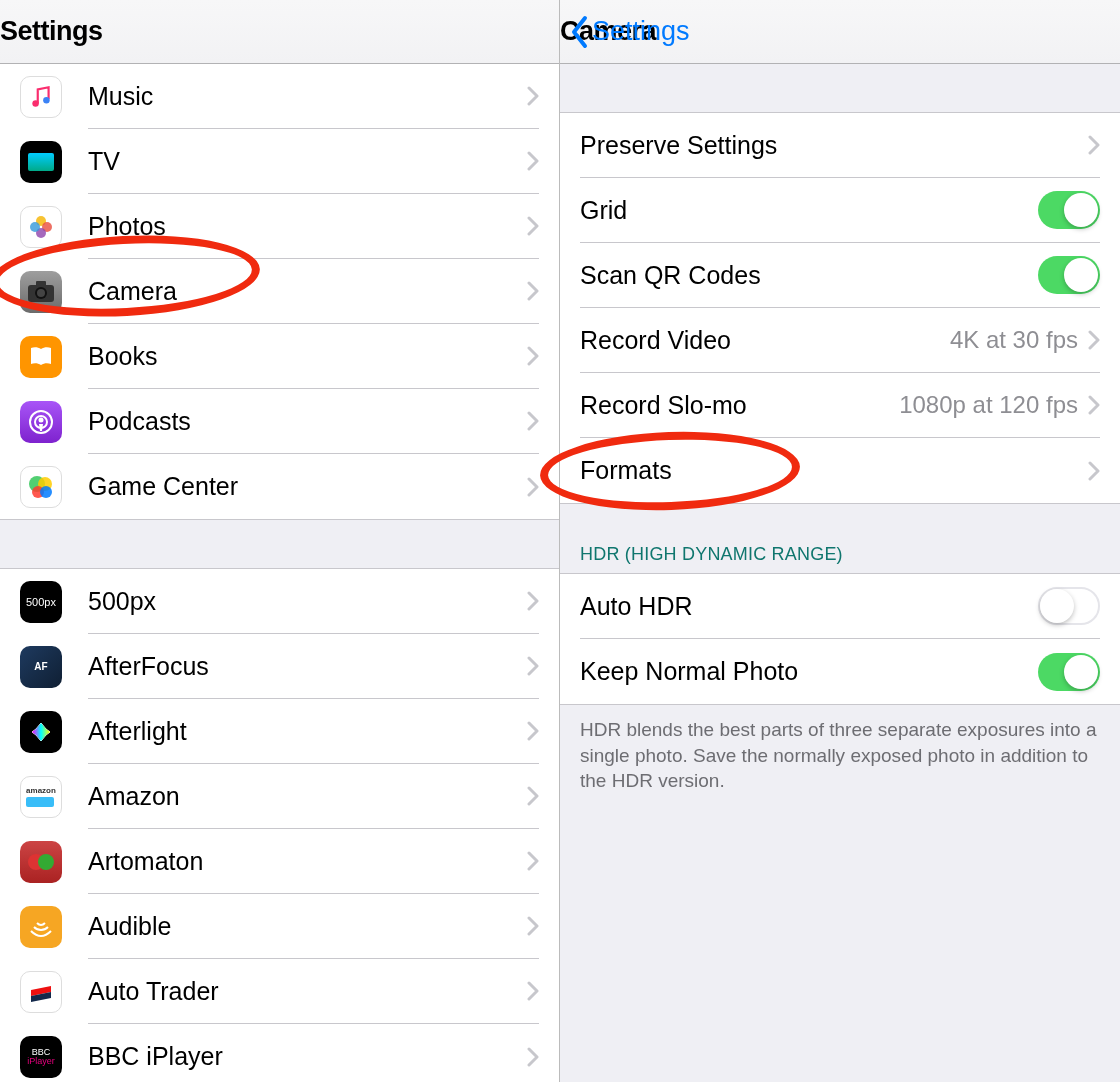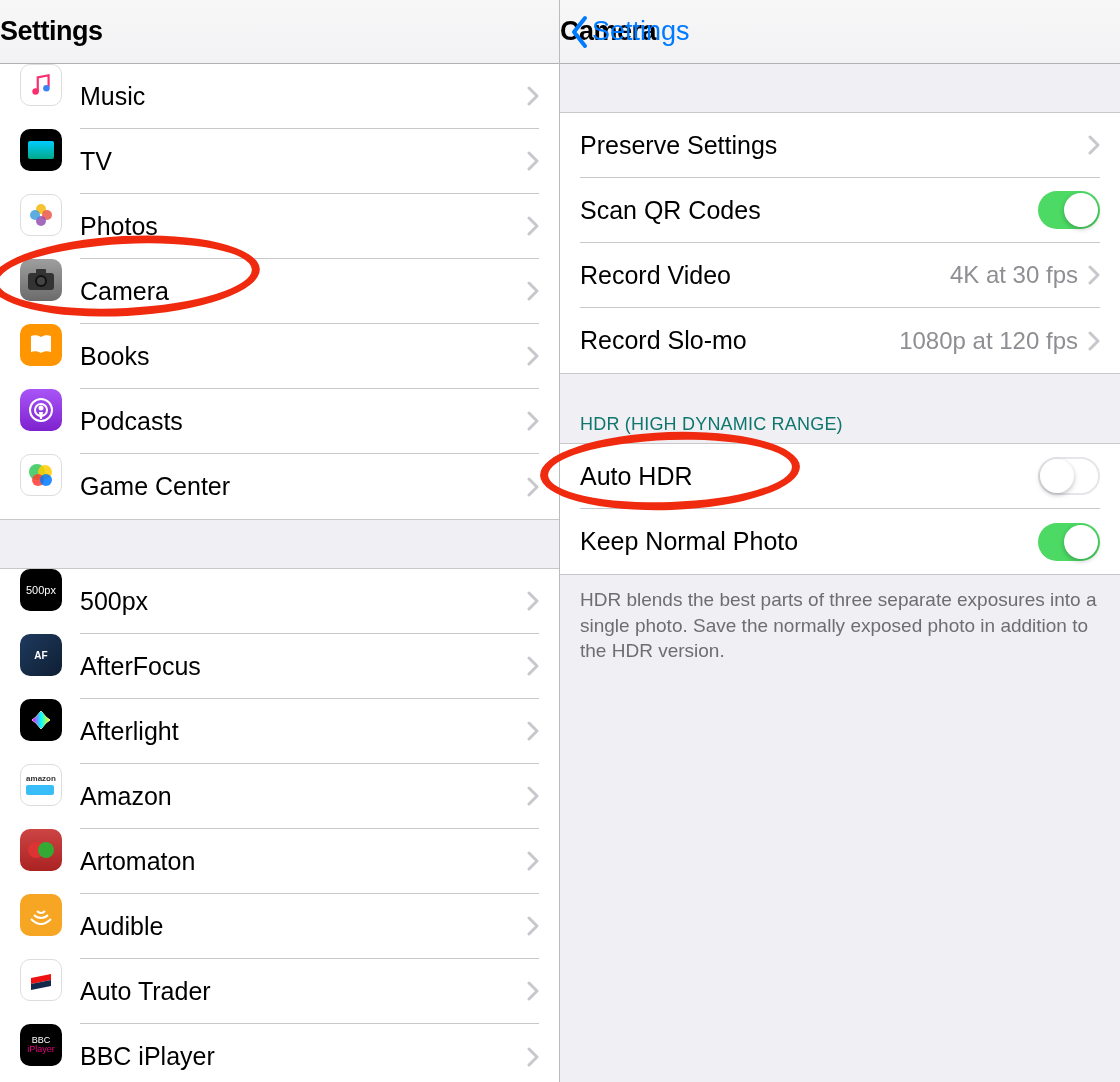--- a/index.html
+++ b/index.html
@@ -69,9 +69,11 @@
 
 .row {
   display: flex;
+  align-items: center;
   min-height: 65px;
   padding: 0 20px 0 20px;
   position: relative;
+  gap: 8px;
 }
 .row-inner {
   display: flex;

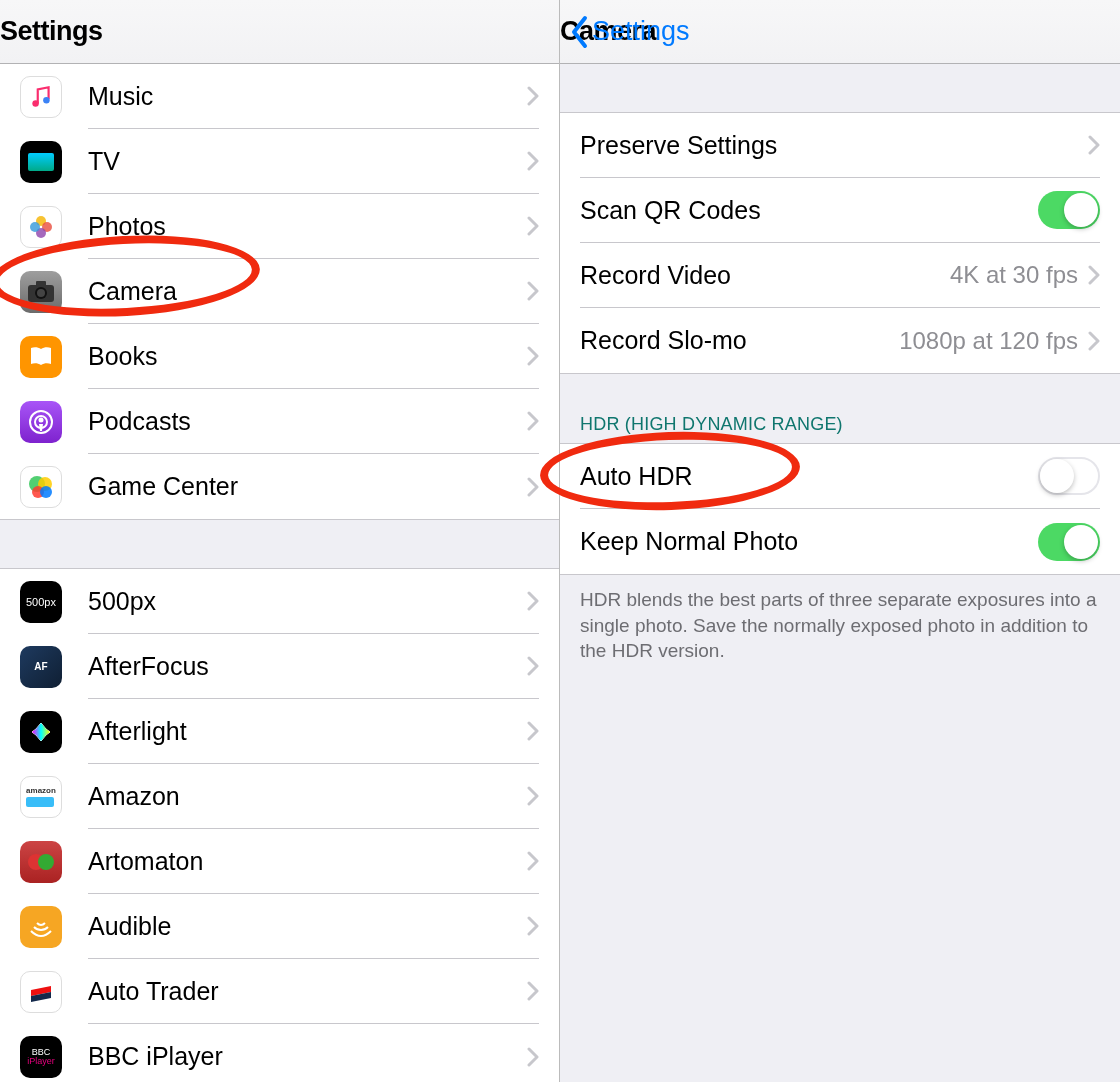--- a/index.html
+++ b/index.html
@@ -428,6 +428,14 @@
       </div>
       <div class="row">
         <div class="row-inner">
+            <div class="row-label">Grid</div>
+          <div class="toggle toggle-on">
+              <div class="toggle-knob"></div>
+            </div>
+        </div>
+      </div>
+      <div class="row">
+        <div class="row-inner">
             <div class="row-label">Scan QR Codes</div>
           <div class="toggle toggle-on">
               <div class="toggle-knob"></div>

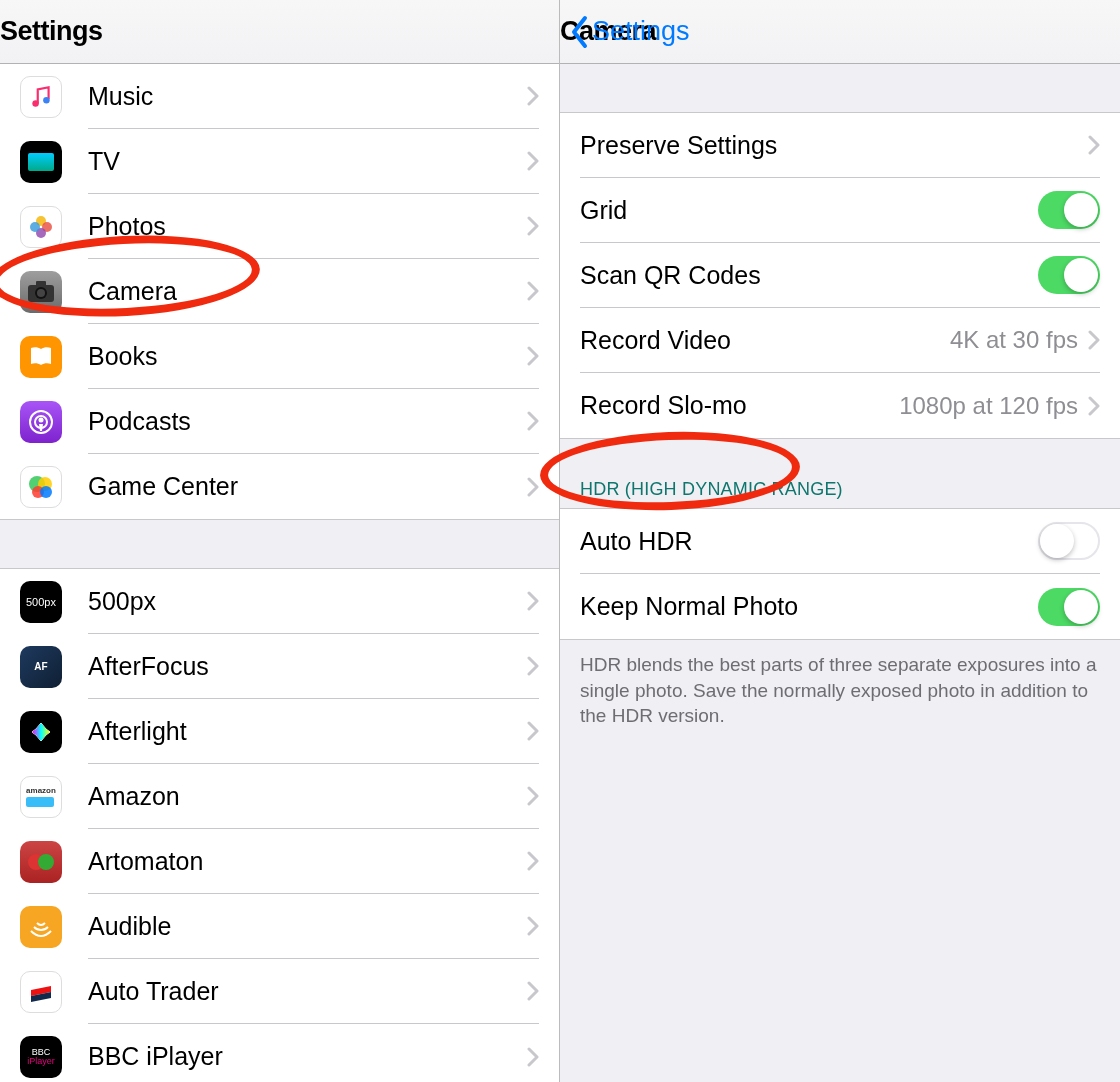--- a/index.html
+++ b/index.html
@@ -460,6 +460,14 @@
             </svg>
           </div>
       </div>
+      <div class="row">
+        <div class="row-inner">
+            <div class="row-label">Formats</div>
+            <svg class="chevron" viewBox="0 0 12 20">
+              <path d="M2 2l8 8-8 8"></path>
+            </svg>
+          </div>
+      </div>
     </div>
 
     <div class="group-header" style="padding-top:40px;">HDR (HIGH DYNAMIC RANGE)</div>

